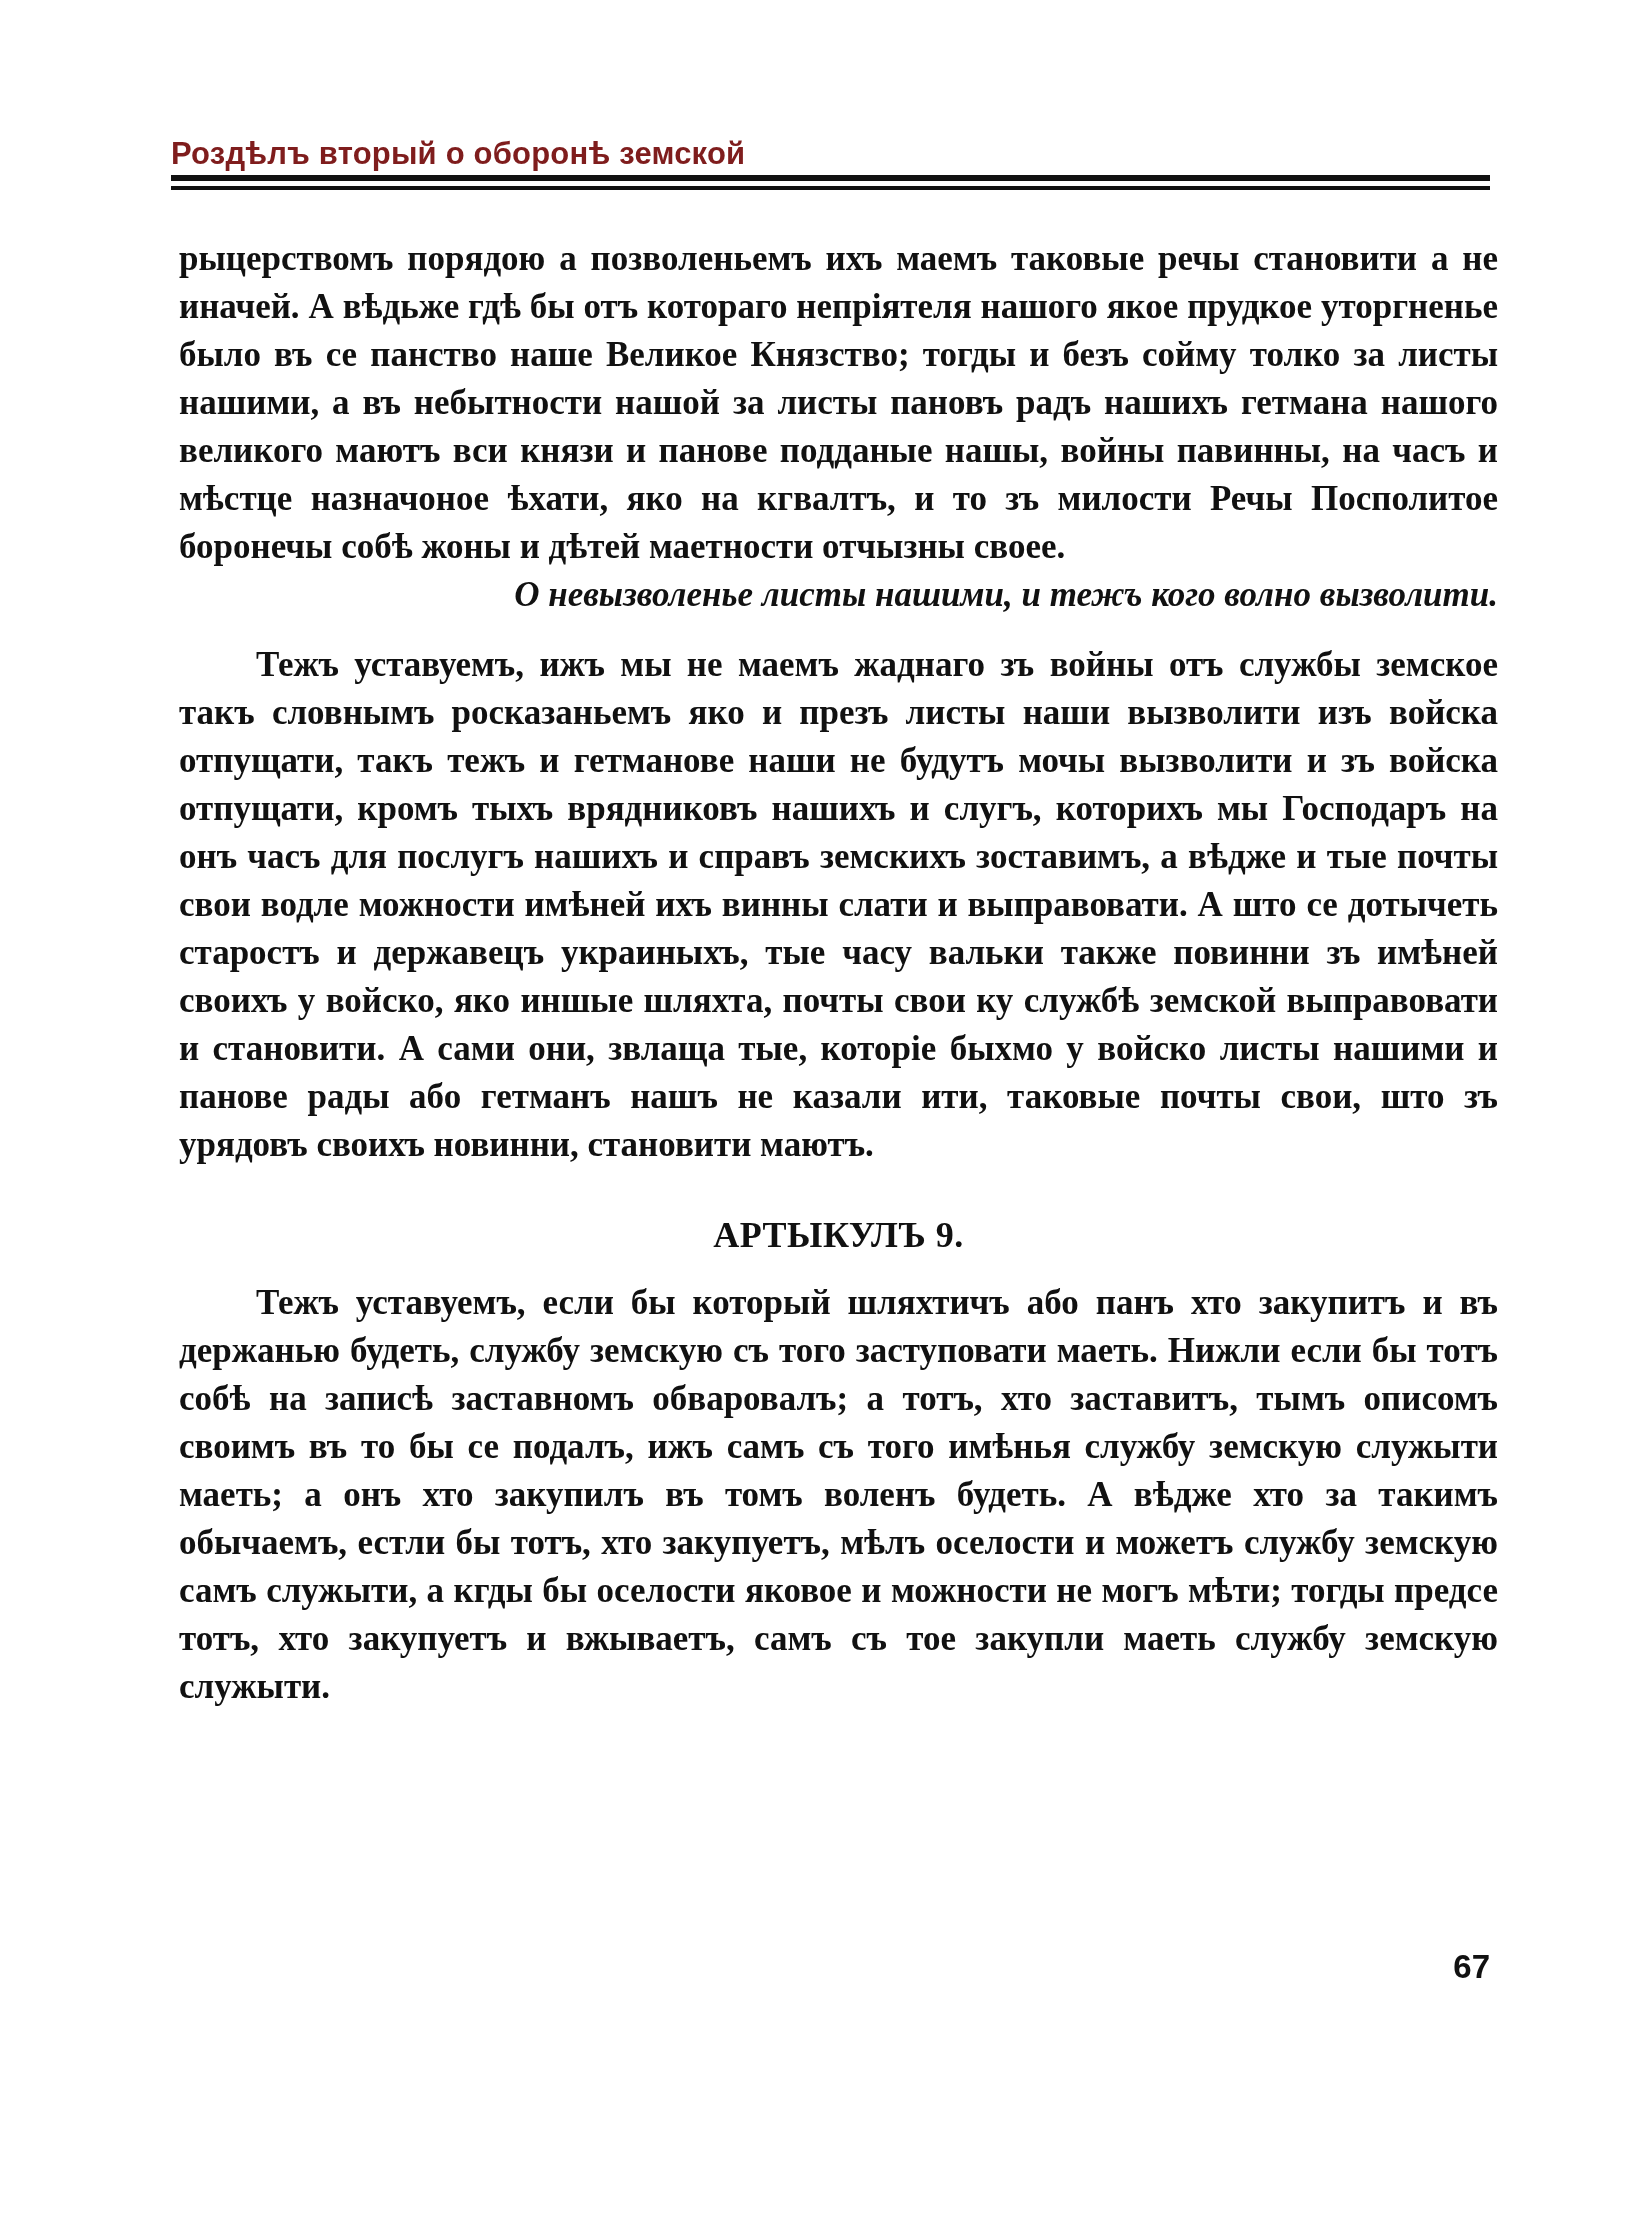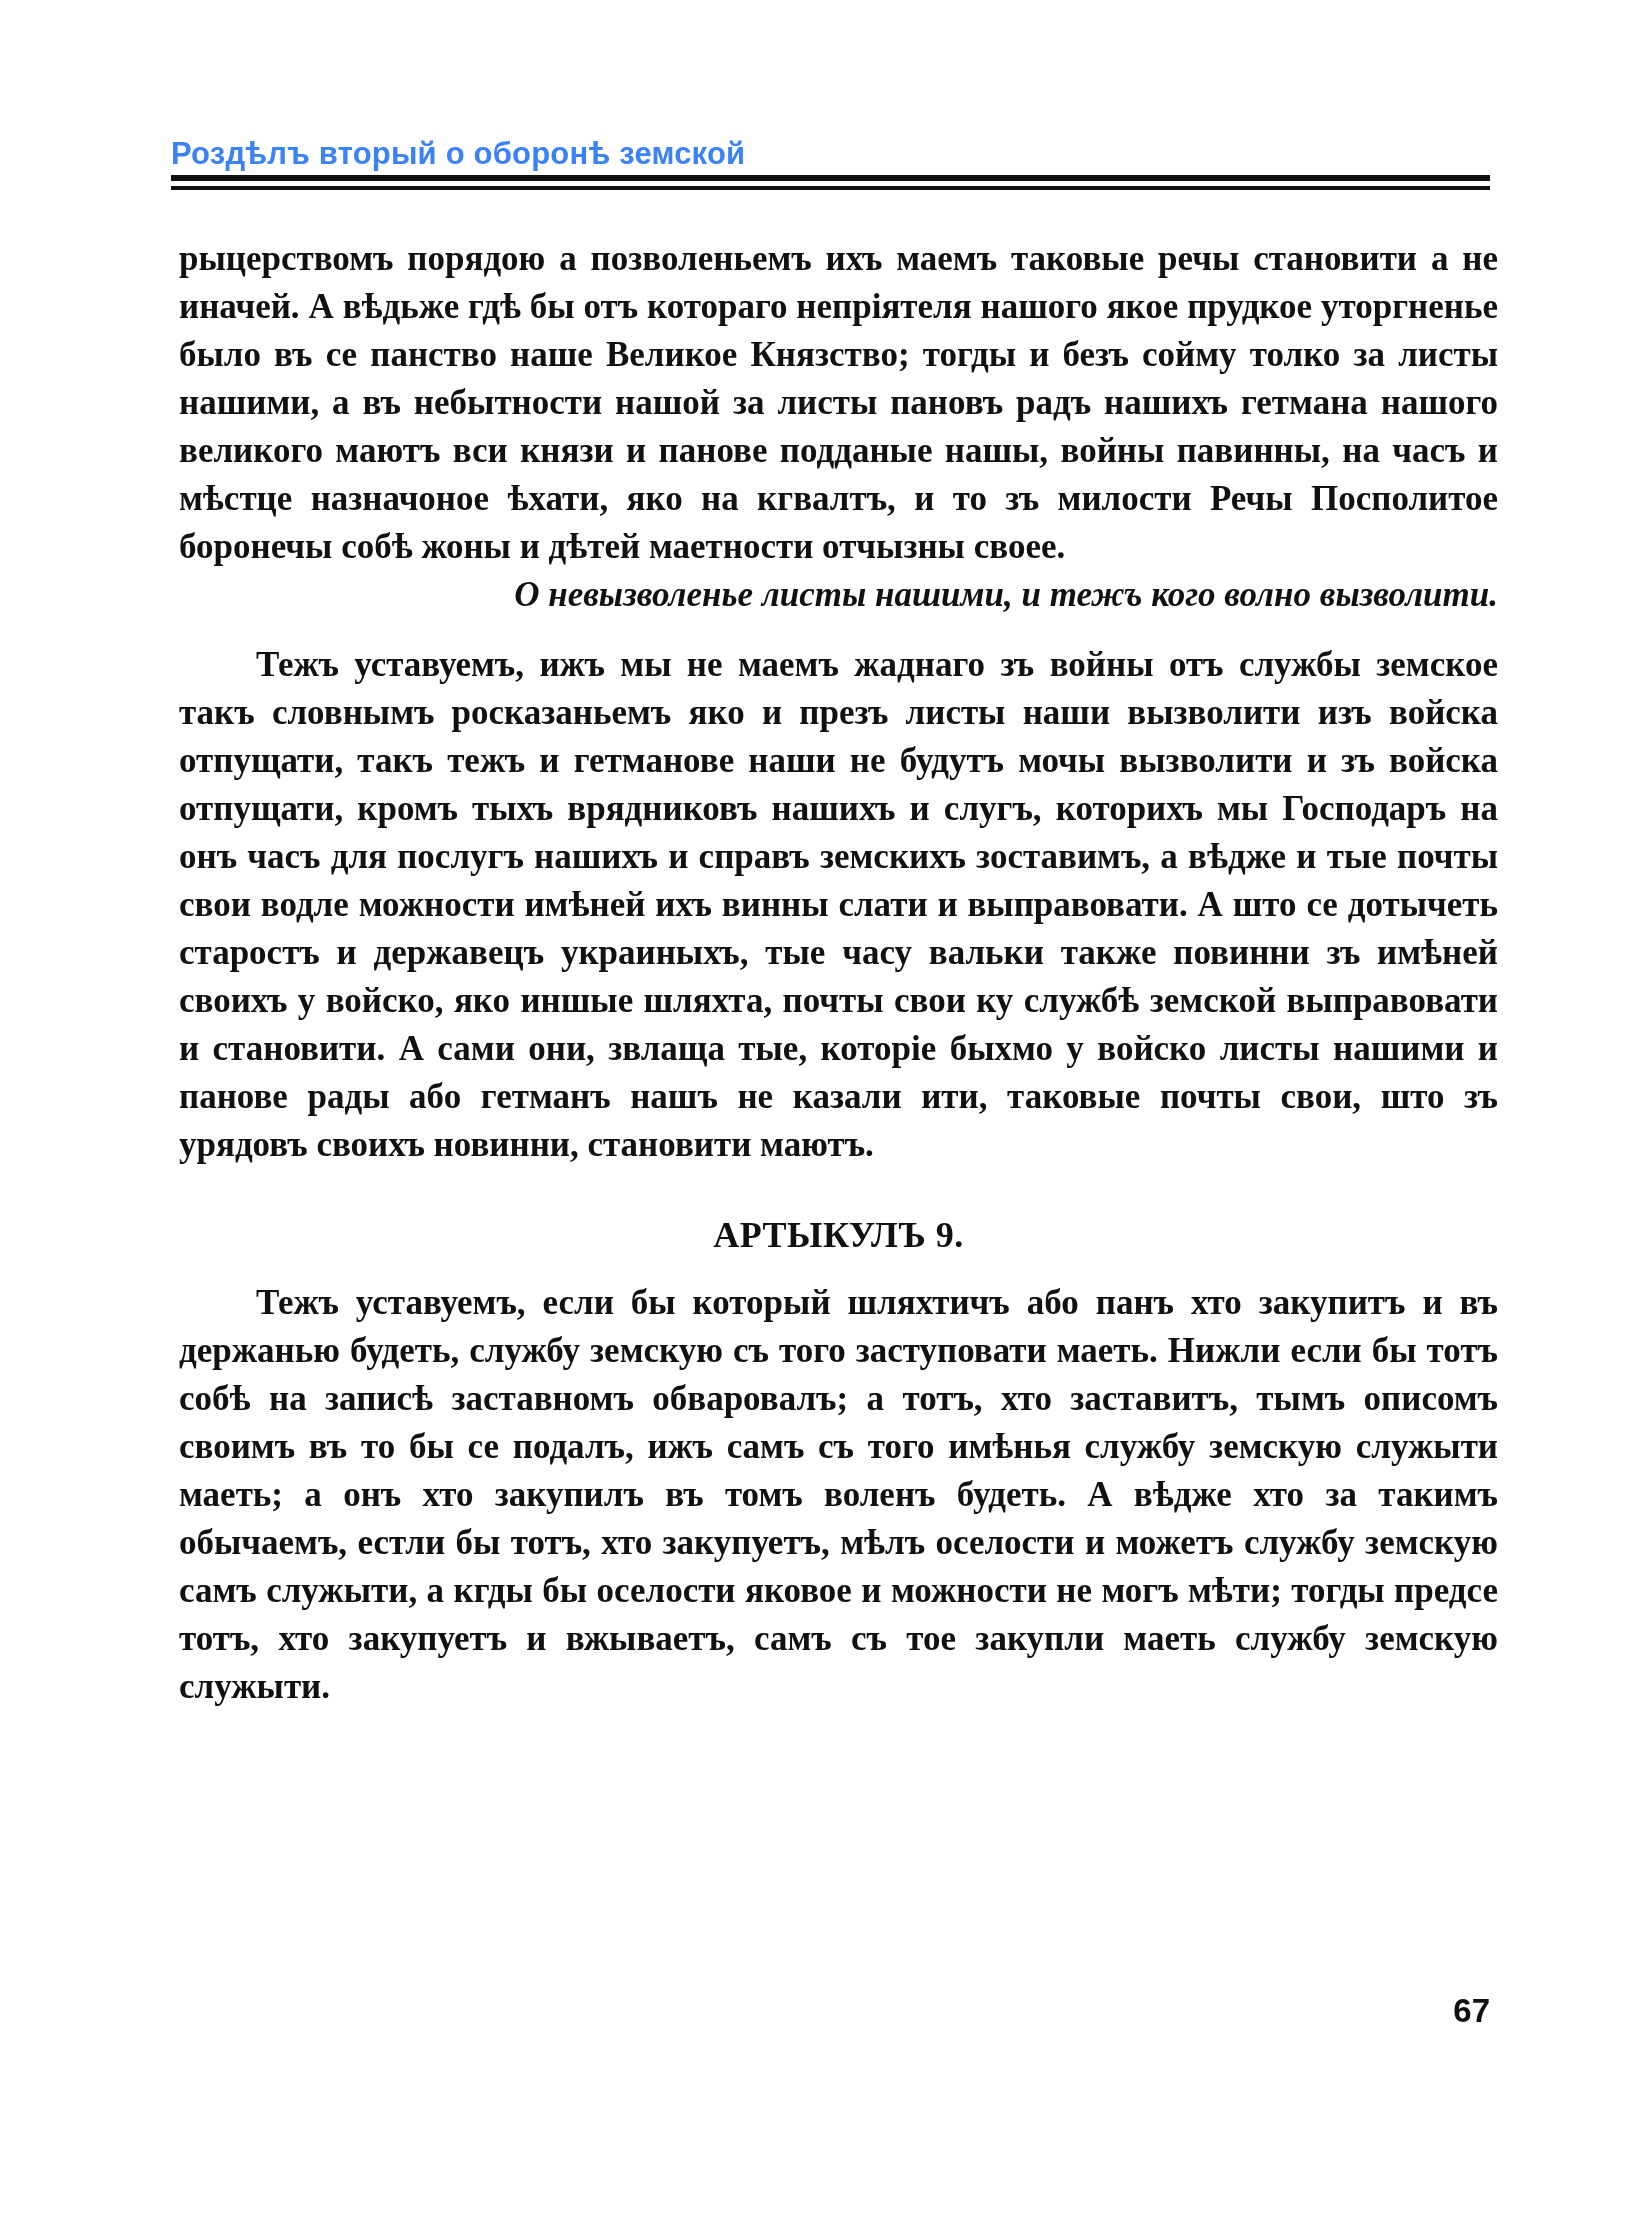--- a/index.html
+++ b/index.html
@@ -8,7 +8,7 @@
   .running-head {
     position: absolute; top: 136px; left: 0;
     font-family: "Liberation Sans", sans-serif; font-weight: bold;
-    font-size: 31px; letter-spacing: 0.2px; color: #3b82f6;
+    font-size: 31px; letter-spacing: 0.2px; color: #7f1d1d;
   }
   .rule-thick { position: absolute; left: 0; width: 1319px; top: 175px; height: 6.4px; background: #111; }
   .rule-thin { position: absolute; left: 0; width: 1319px; top: 186px; height: 3.7px; background: #111; }

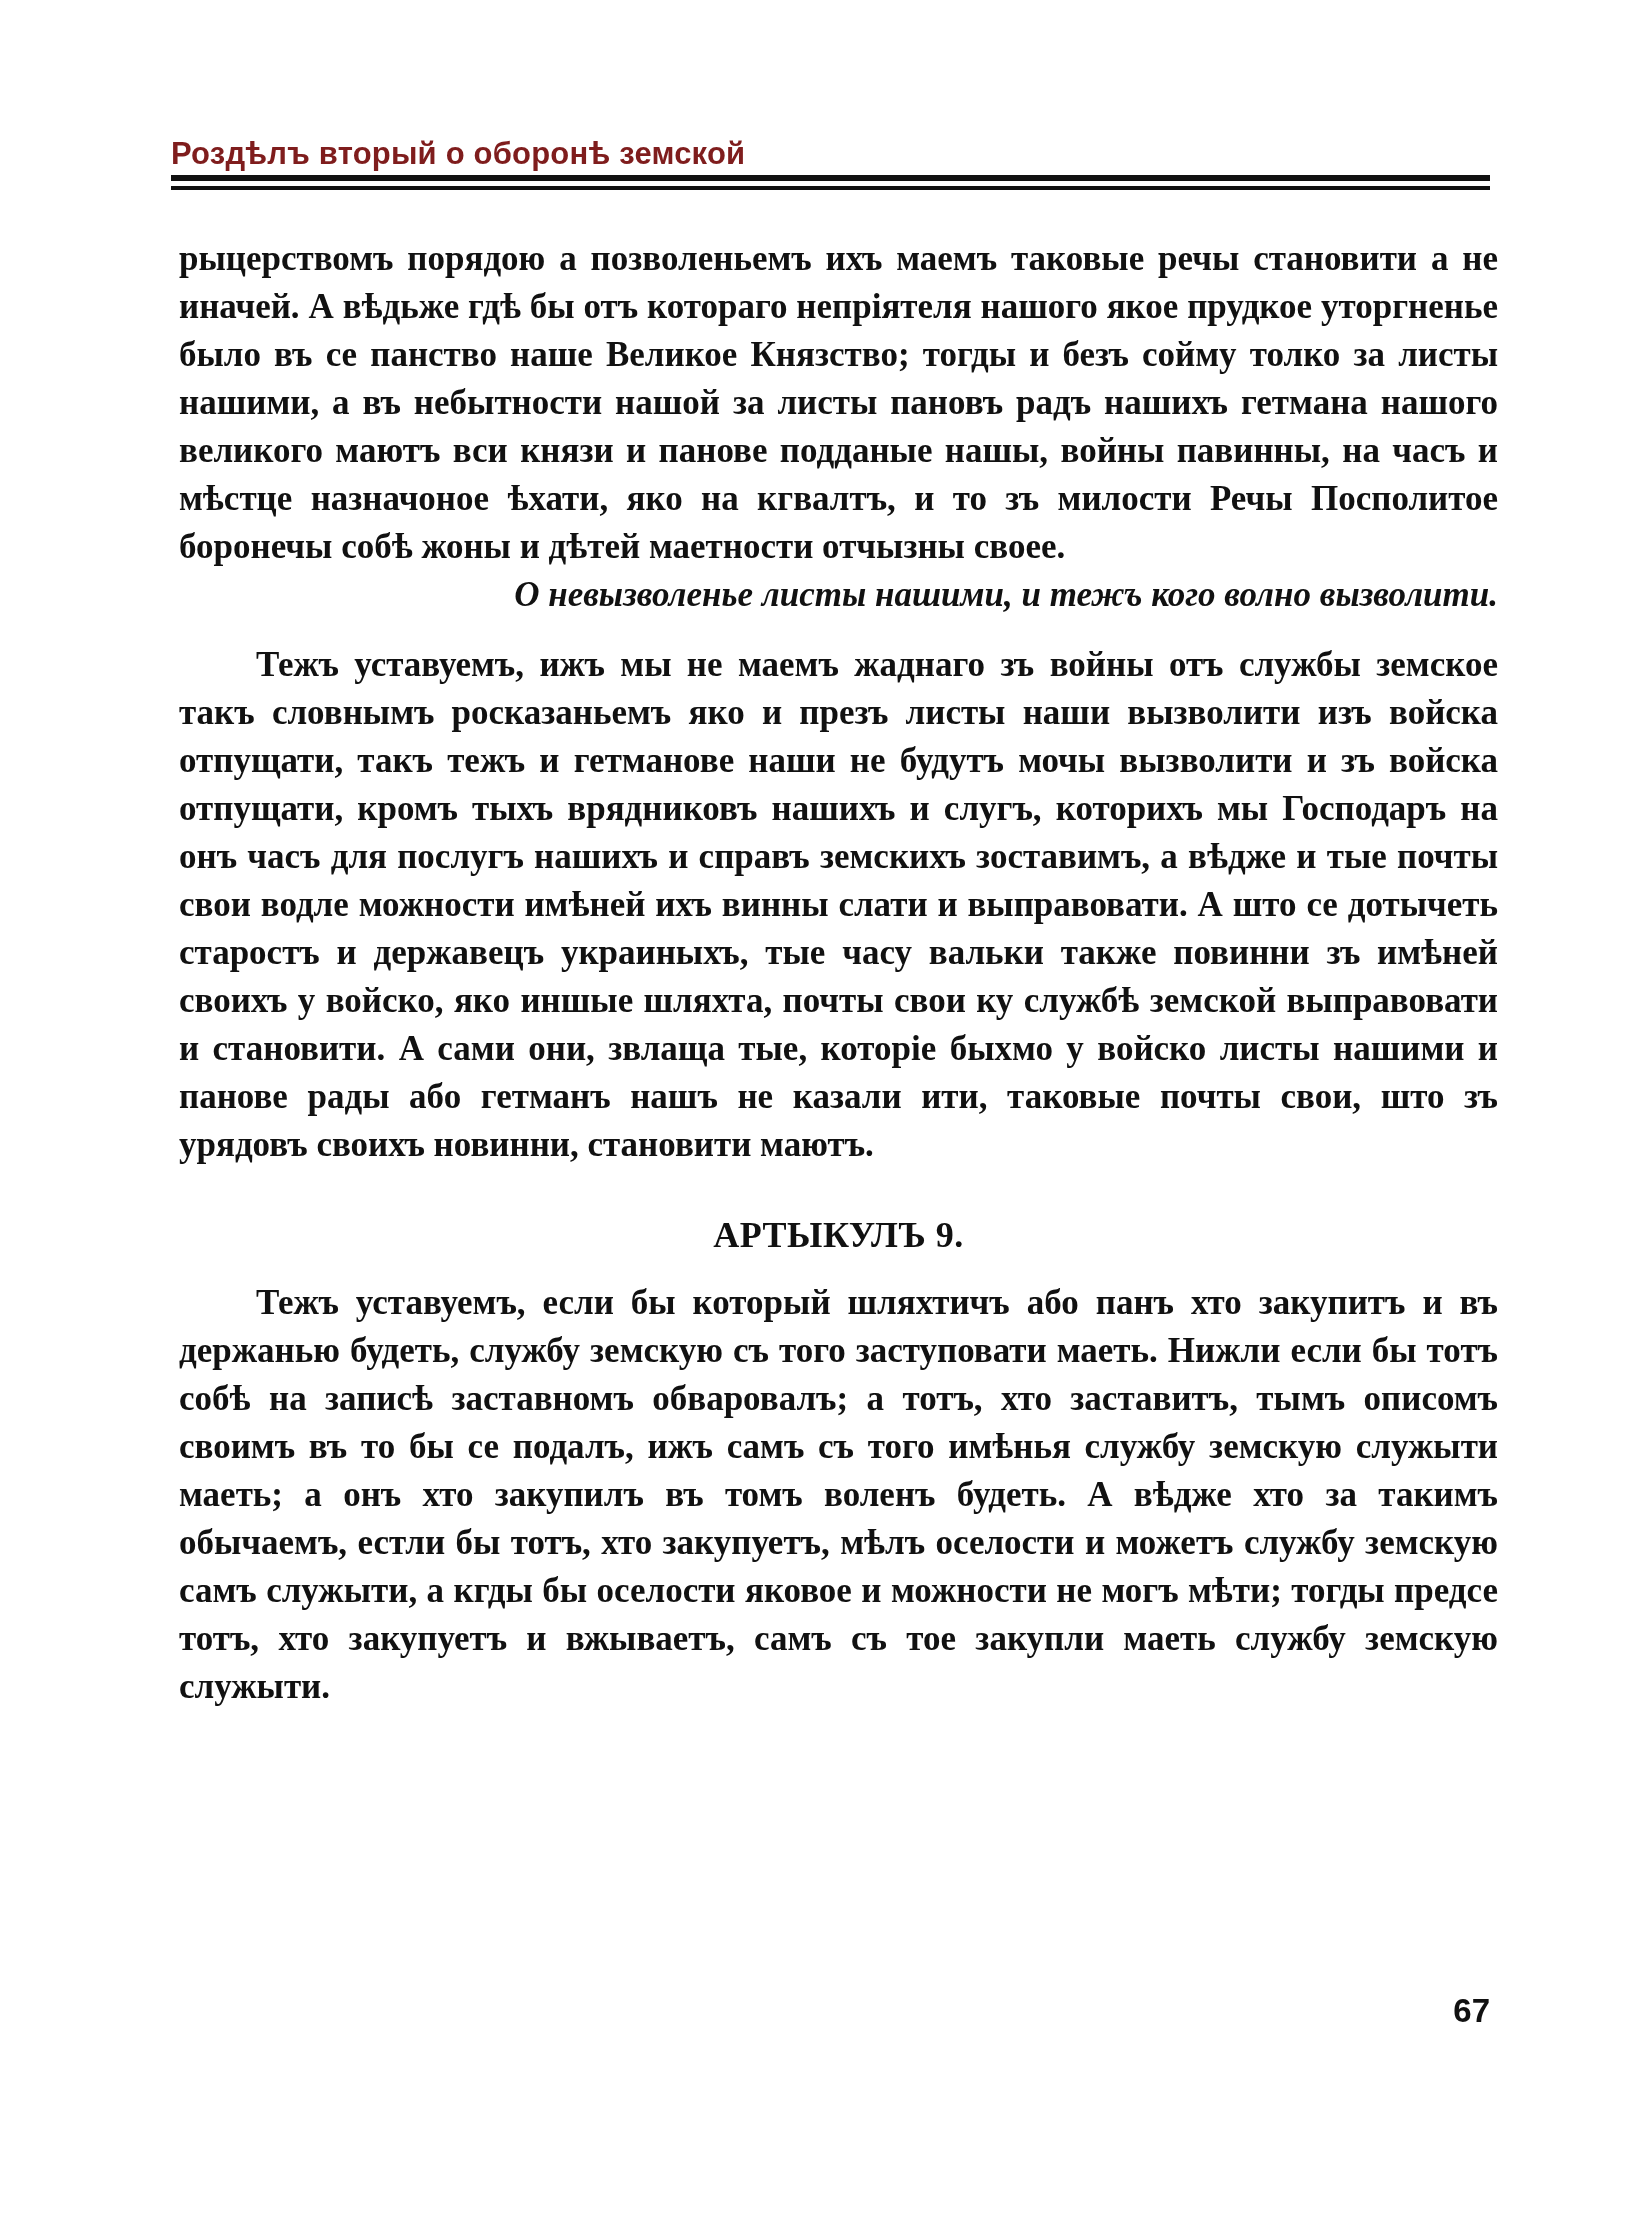--- a/index.html
+++ b/index.html
@@ -20,7 +20,7 @@
   .art-sub { text-align: right; font-style: italic; margin: 0 0 22px 0; }
   .art-sub.justify { text-align: justify; text-align-last: center; }
   .page-number {
-    position: absolute; top: 1992px; right: 0;
+    position: absolute; top: 1948px; right: 0;
     font-family: "Liberation Sans", sans-serif; font-weight: bold; font-size: 33px; color: #111;
   }
 </style>

